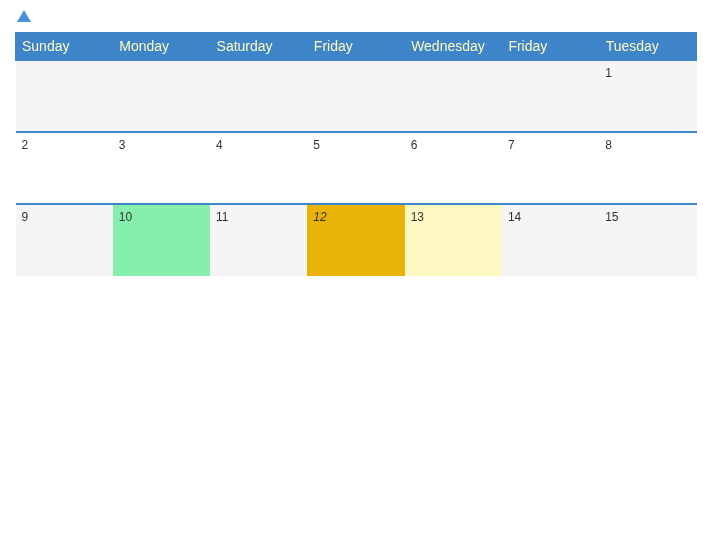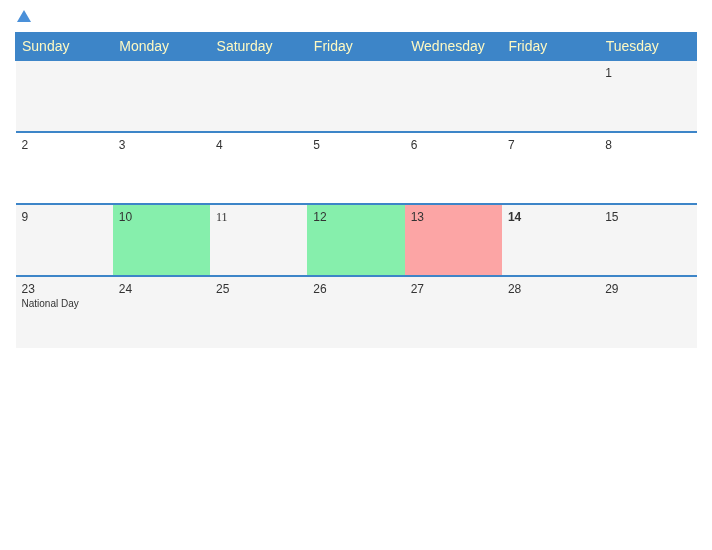--- a/index.html
+++ b/index.html
@@ -179,7 +179,7 @@
           <td style="background-color: #86efac;">
             <span class="day-number">10</span>
           </td>
-          <td style="background-color: rgb(245, 245, 245); font-family: Liberation Serif, serif;">
+          <td style="background-color: rgb(245, 245, 245);">
             <span class="day-number">11</span>
           </td>
           <td style="background-color: #86efac;">

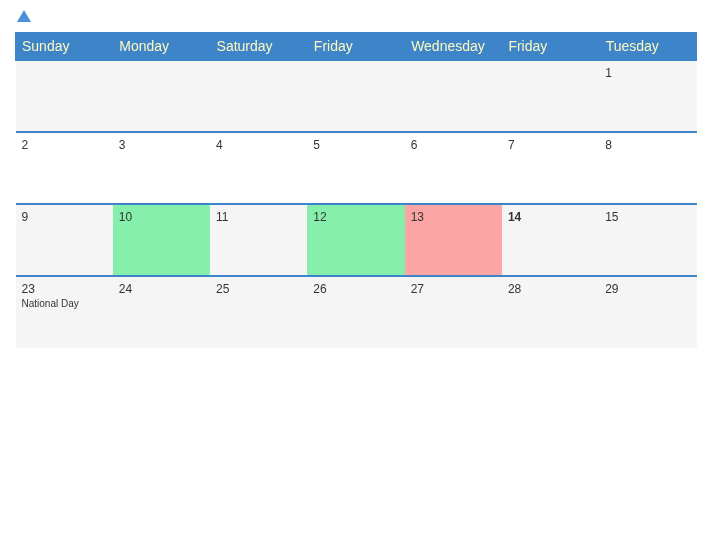--- a/index.html
+++ b/index.html
@@ -182,7 +182,7 @@
           <td style="background-color: rgb(245, 245, 245);">
             <span class="day-number">11</span>
           </td>
-          <td style="background-color: #86efac;">
+          <td style="background-color: #eab308; font-style: italic;">
             <span class="day-number">12</span>
           </td>
           <td style="background-color: #fca5a5;">

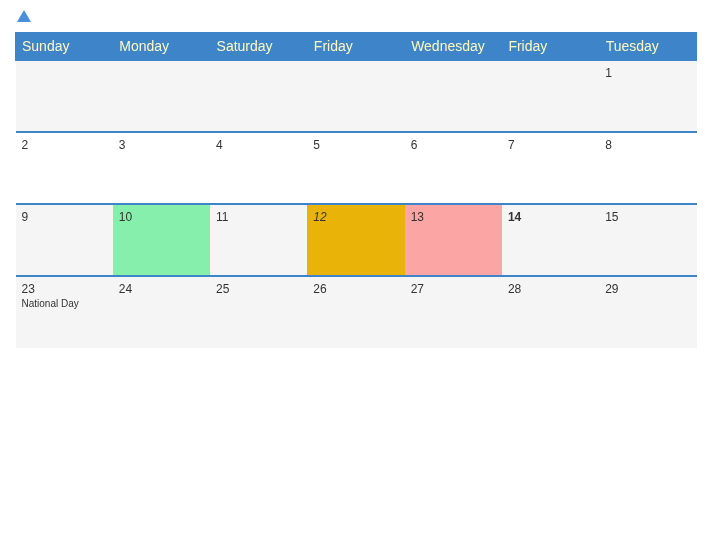--- a/index.html
+++ b/index.html
@@ -185,7 +185,7 @@
           <td style="background-color: #eab308; font-style: italic;">
             <span class="day-number">12</span>
           </td>
-          <td style="background-color: #fca5a5;">
+          <td style="background-color: #fef9c3;">
             <span class="day-number">13</span>
           </td>
           <td style="background-color: rgb(245, 245, 245); font-weight: bold;">

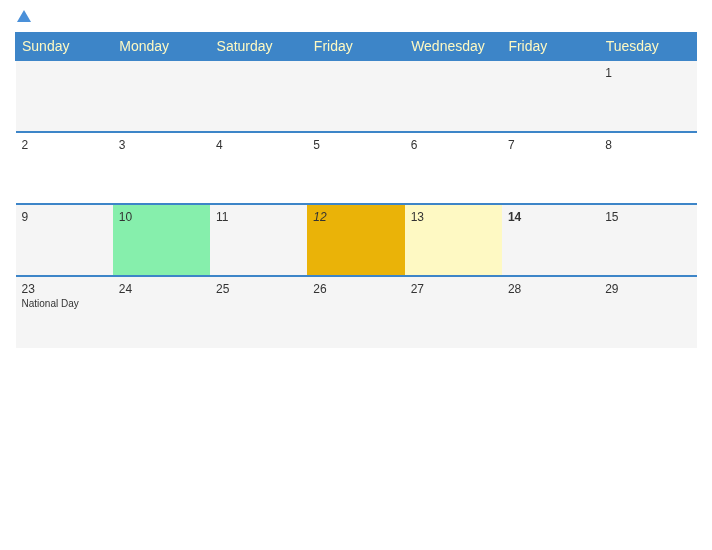--- a/index.html
+++ b/index.html
@@ -188,7 +188,7 @@
           <td style="background-color: #fef9c3;">
             <span class="day-number">13</span>
           </td>
-          <td style="background-color: rgb(245, 245, 245); font-weight: bold;">
+          <td style="background-color: rgb(245, 245, 245);">
             <span class="day-number">14</span>
           </td>
           <td style="background-color: rgb(245, 245, 245);">

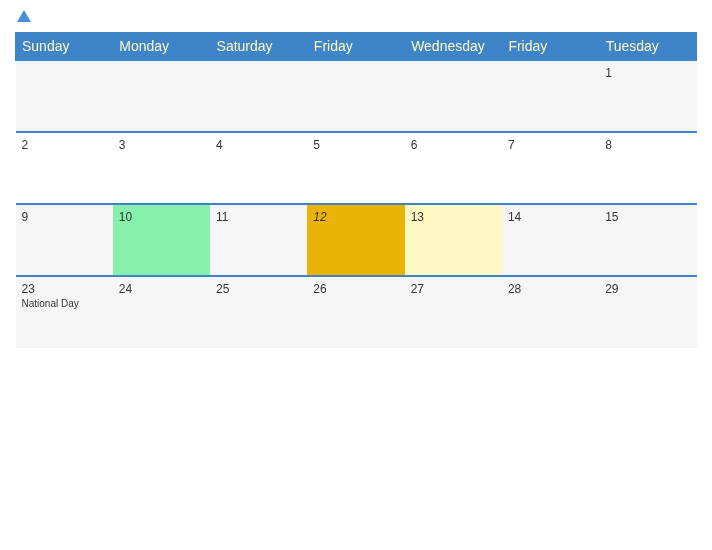--- a/index.html
+++ b/index.html
@@ -195,30 +195,6 @@
             <span class="day-number">15</span>
           </td>
         </tr>
-        <tr>
-          <td style="background-color: rgb(245, 245, 245);">
-            <span class="day-number">23</span>
-            <span class="holiday-text">National Day</span>
-          </td>
-          <td style="background-color: rgb(245, 245, 245);">
-            <span class="day-number">24</span>
-          </td>
-          <td style="background-color: rgb(245, 245, 245);">
-            <span class="day-number">25</span>
-          </td>
-          <td style="background-color: rgb(245, 245, 245);">
-            <span class="day-number">26</span>
-          </td>
-          <td style="background-color: rgb(245, 245, 245);">
-            <span class="day-number">27</span>
-          </td>
-          <td style="background-color: rgb(245, 245, 245);">
-            <span class="day-number">28</span>
-          </td>
-          <td style="background-color: rgb(245, 245, 245);">
-            <span class="day-number">29</span>
-          </td>
-        </tr>
       </tbody>
   </table>
 </div>

